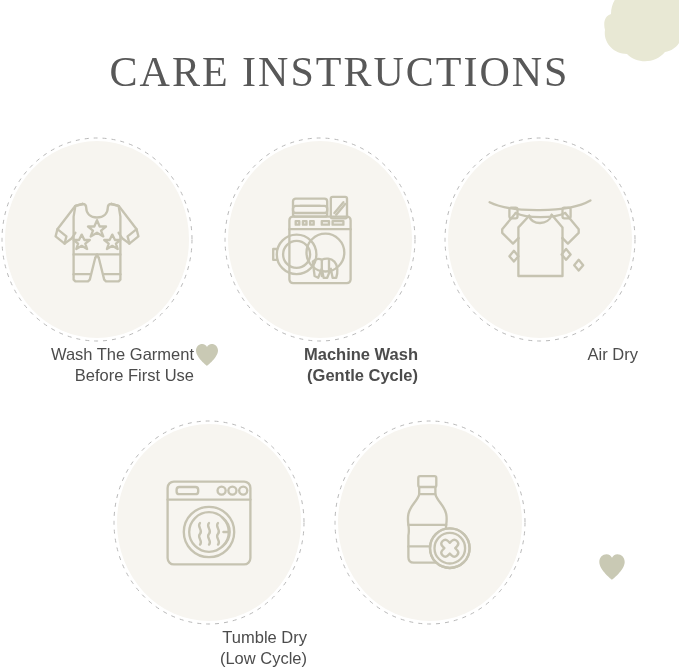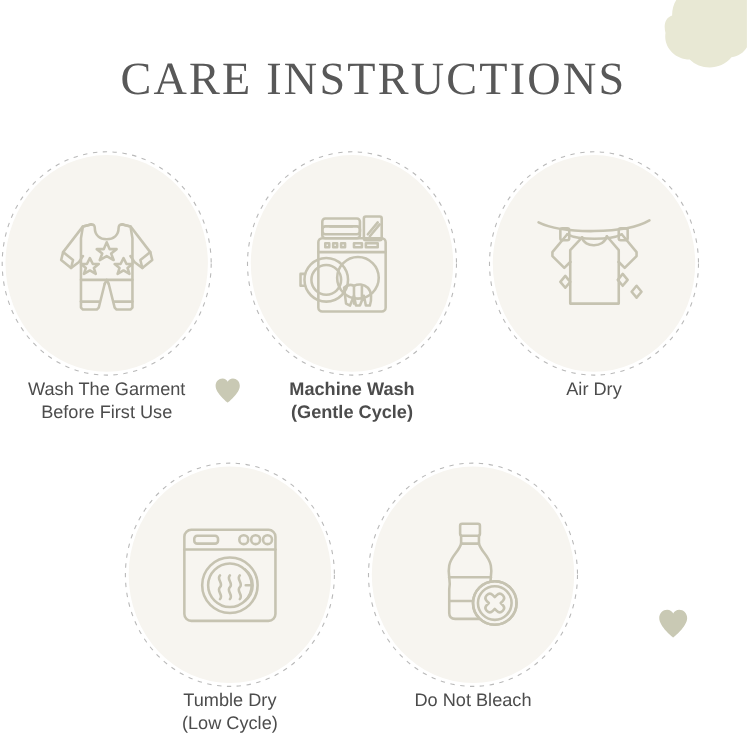--- a/index.html
+++ b/index.html
@@ -87,7 +87,7 @@
   
   .caption {
     position: absolute;
-    text-align: center;
+    text-align: right;
     font-family: "Liberation Sans", sans-serif;
     font-size: 16.5px;
     line-height: 21px;

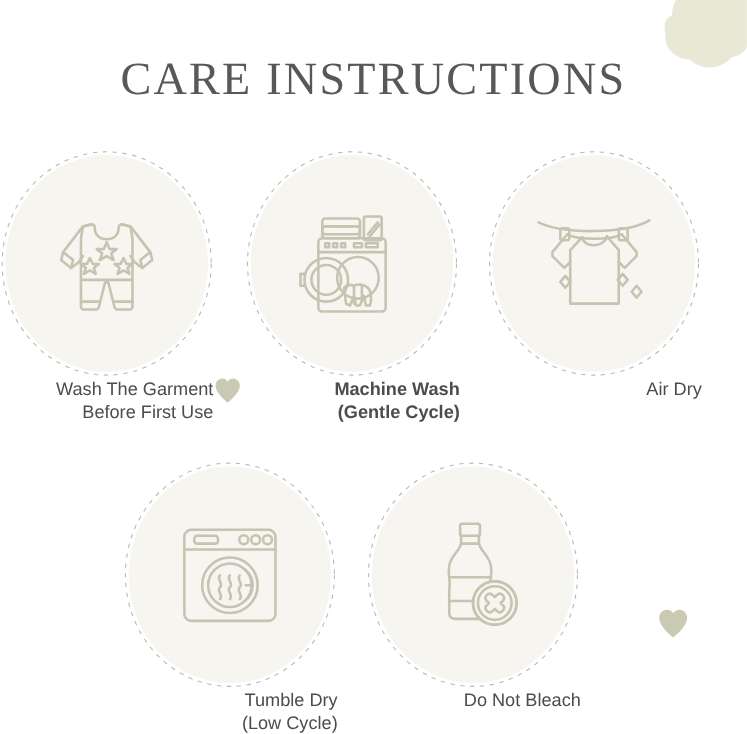--- a/index.html
+++ b/index.html
@@ -290,7 +290,6 @@
       </g>
     </svg>
   </div>
-  <div class="caption cap-5">Do Not Bleach</div>
 
   <svg class="heart heart-2" viewBox="0 0 26 26">
     <path d="M13 24 C13 24 2 15.6 2 8.6 C2 4.6 5 2 8.2 2 C10.6 2 12.2 3.4 13 5 C13.8 3.4 15.4 2 17.8 2

